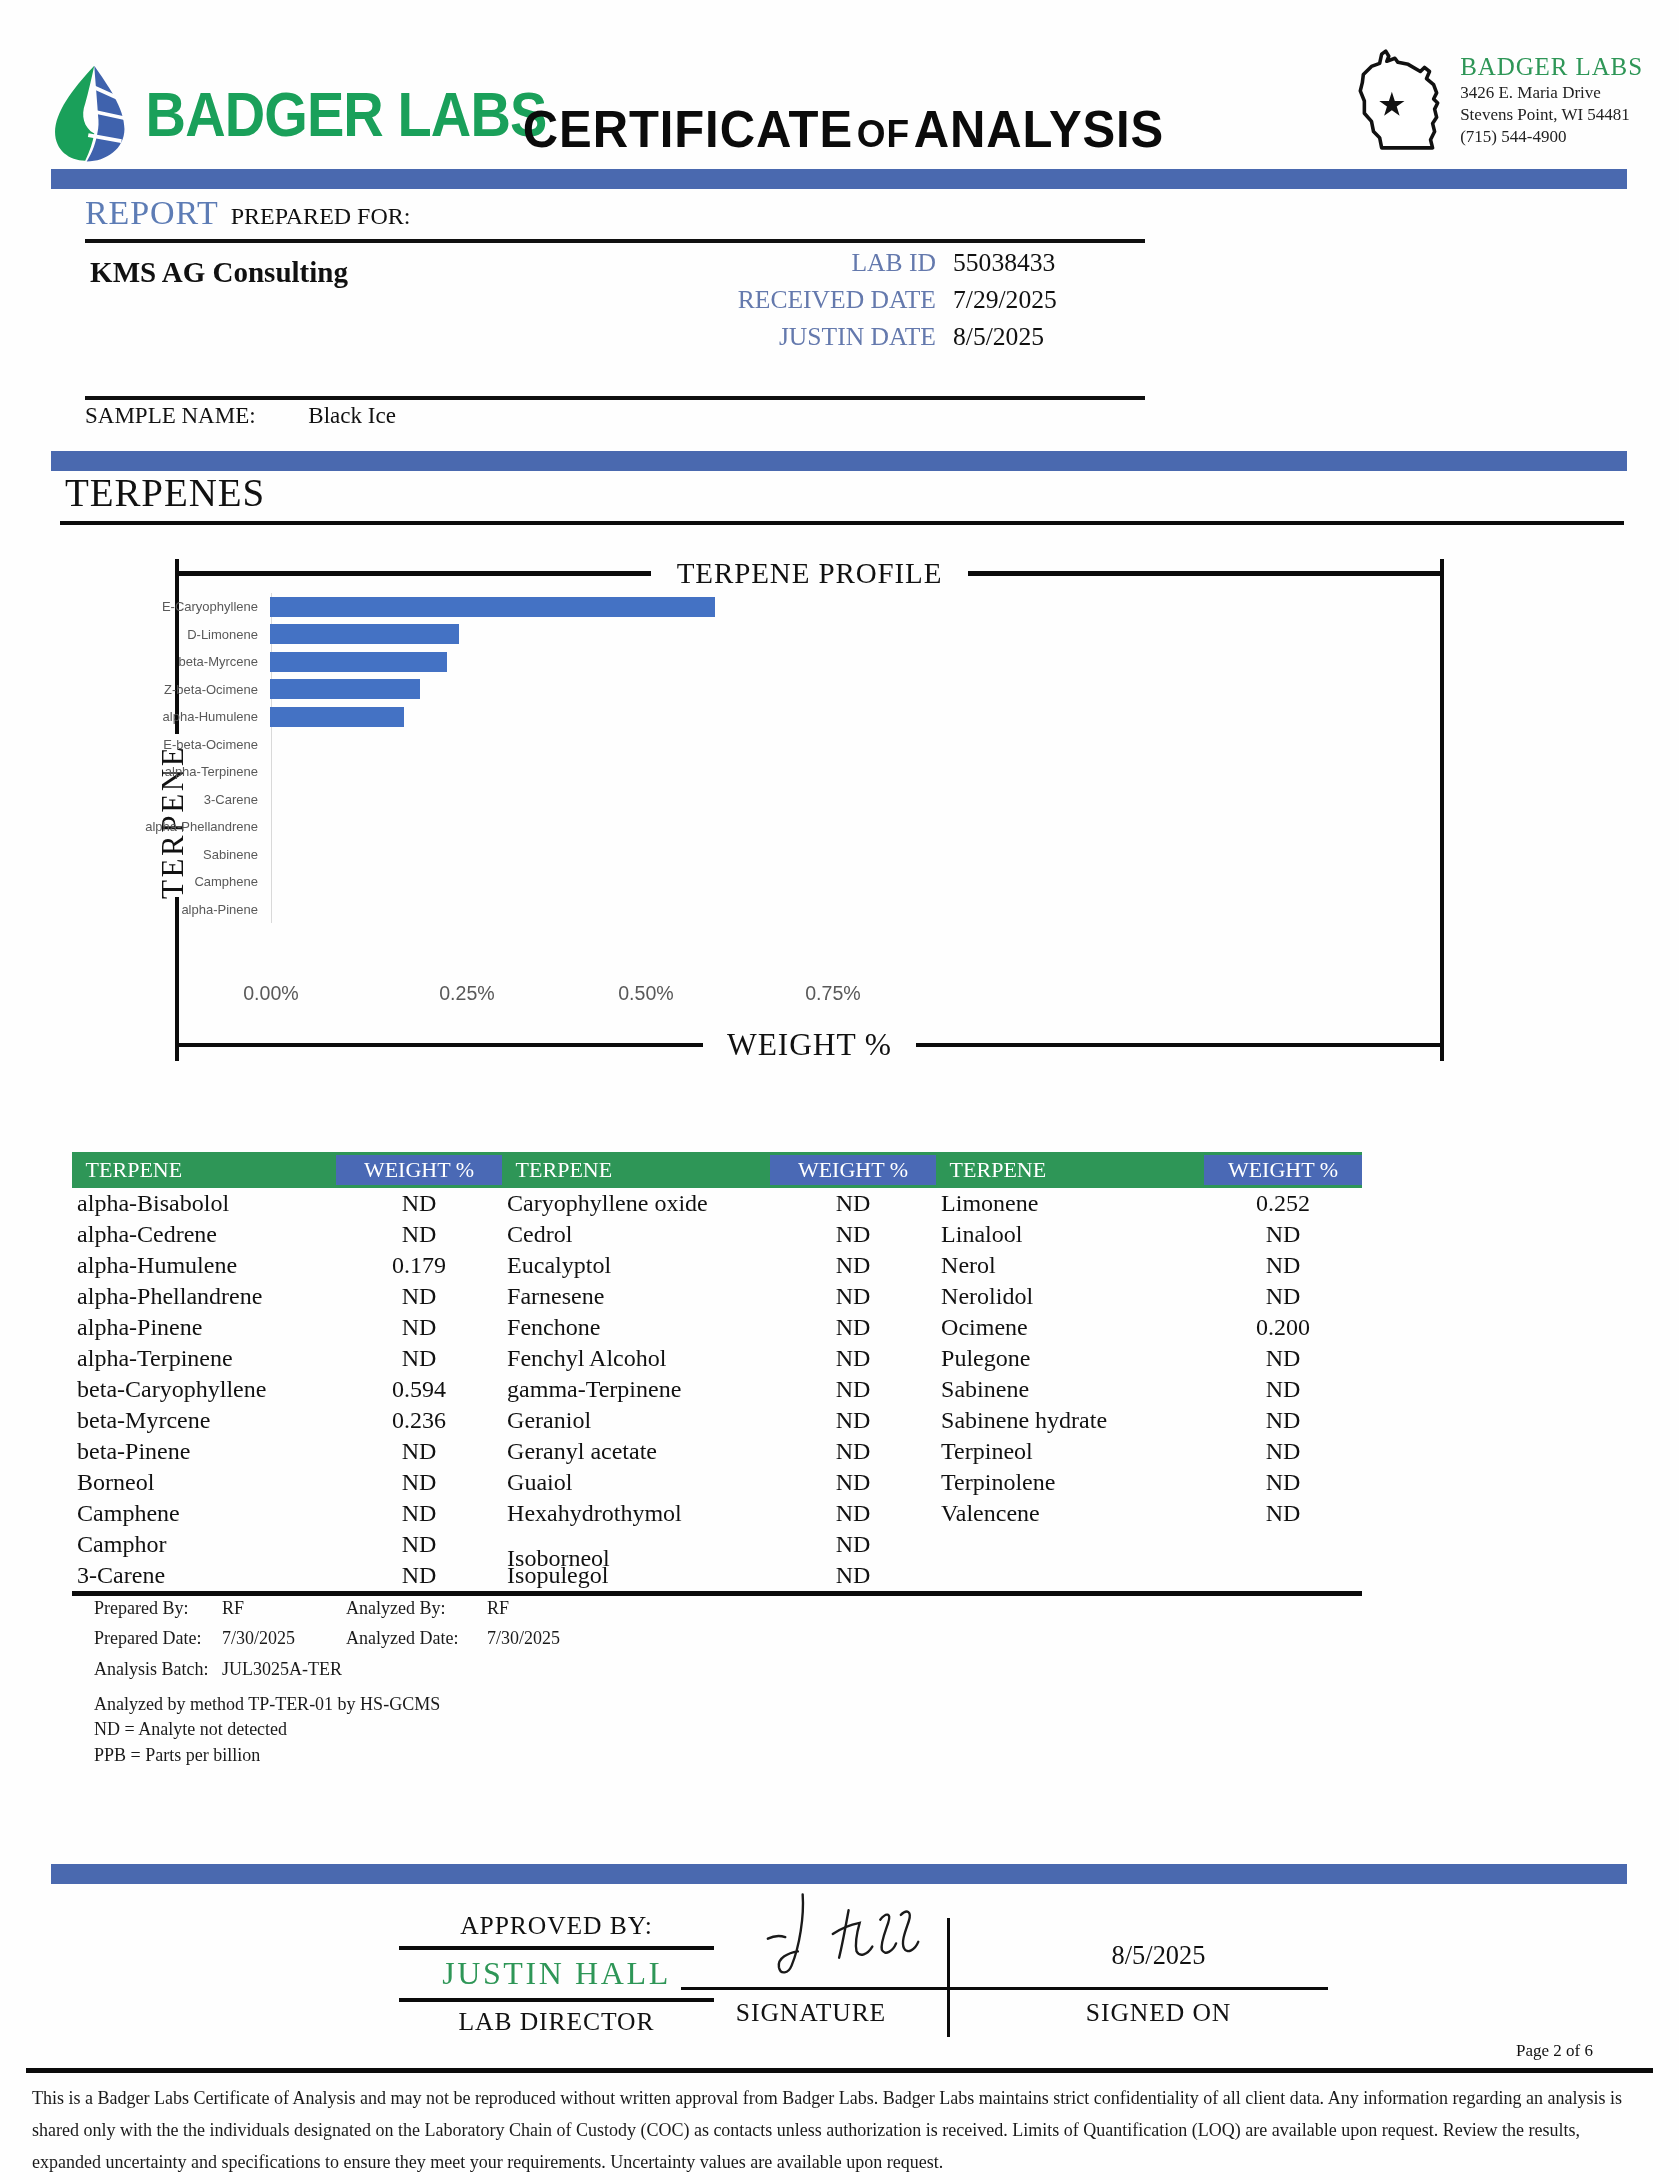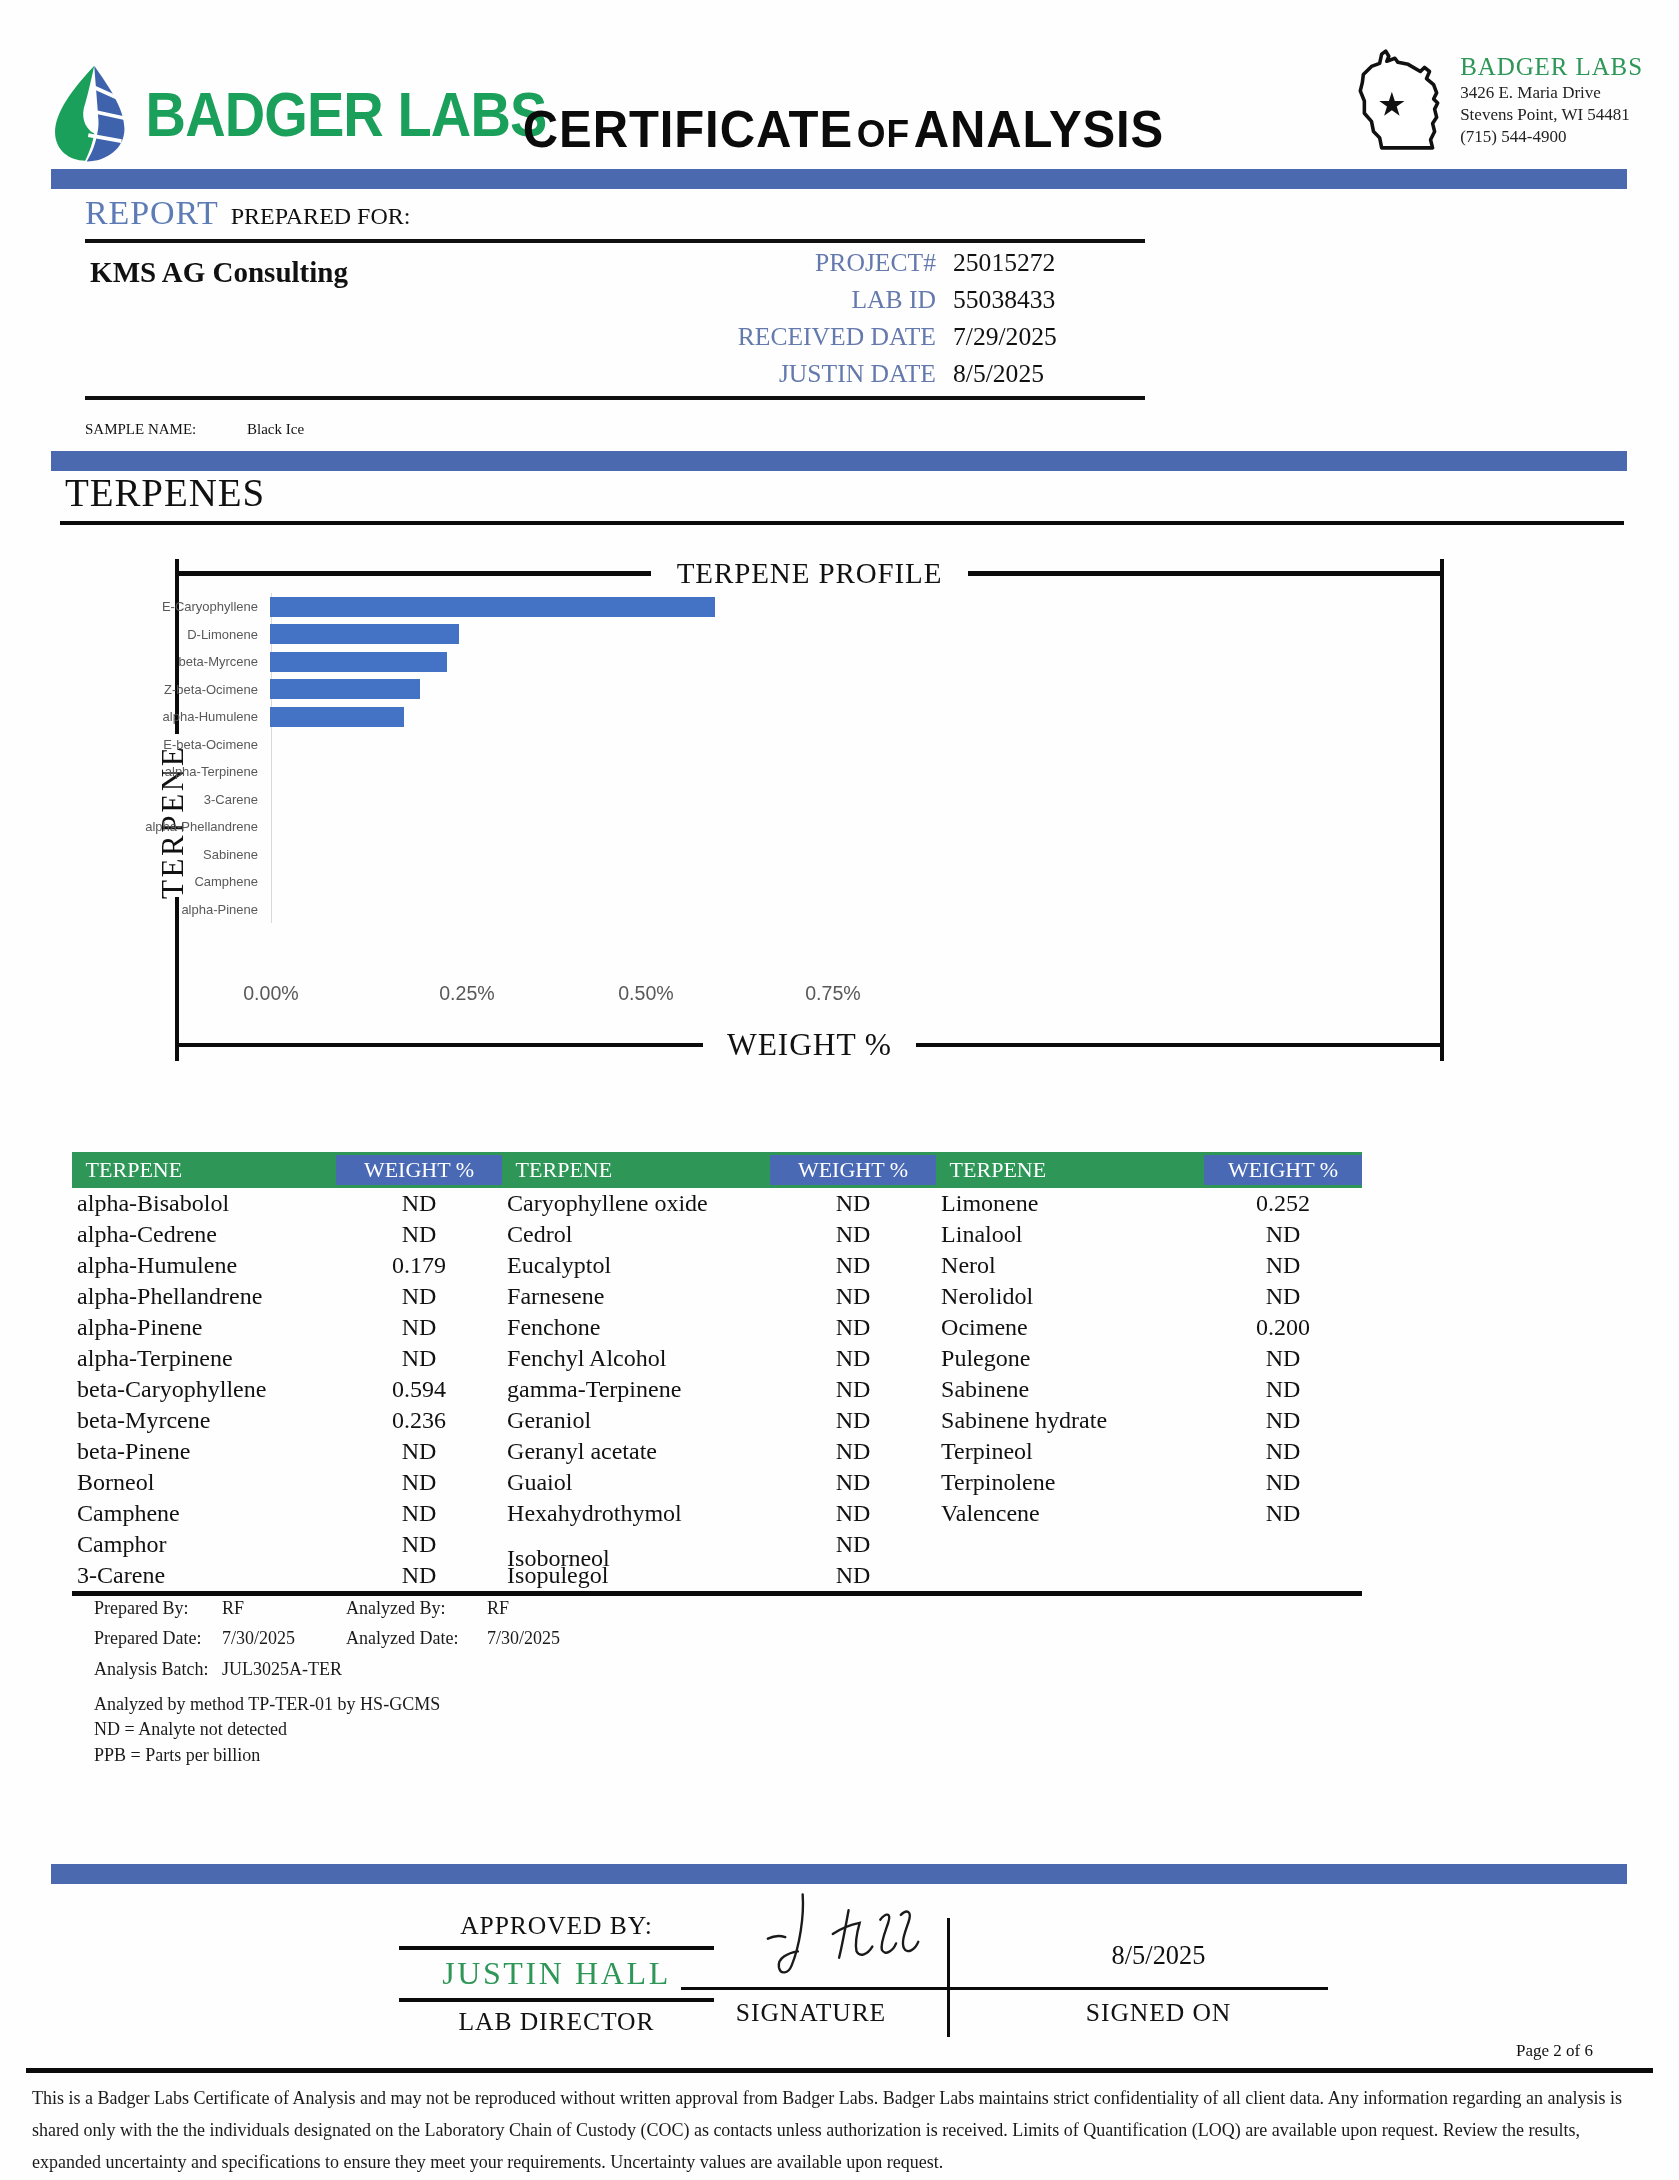--- a/index.html
+++ b/index.html
@@ -142,10 +142,6 @@
       <div class="client">KMS AG Consulting</div>
       <div class="fields" id="report-fields">
           <div class="field-row">
-            <div class="field-label">PROJECT#</div>
-            <div class="field-value">25015272</div>
-          </div>
-          <div class="field-row">
             <div class="field-label">LAB ID</div>
             <div class="field-value">55038433</div>
           </div>

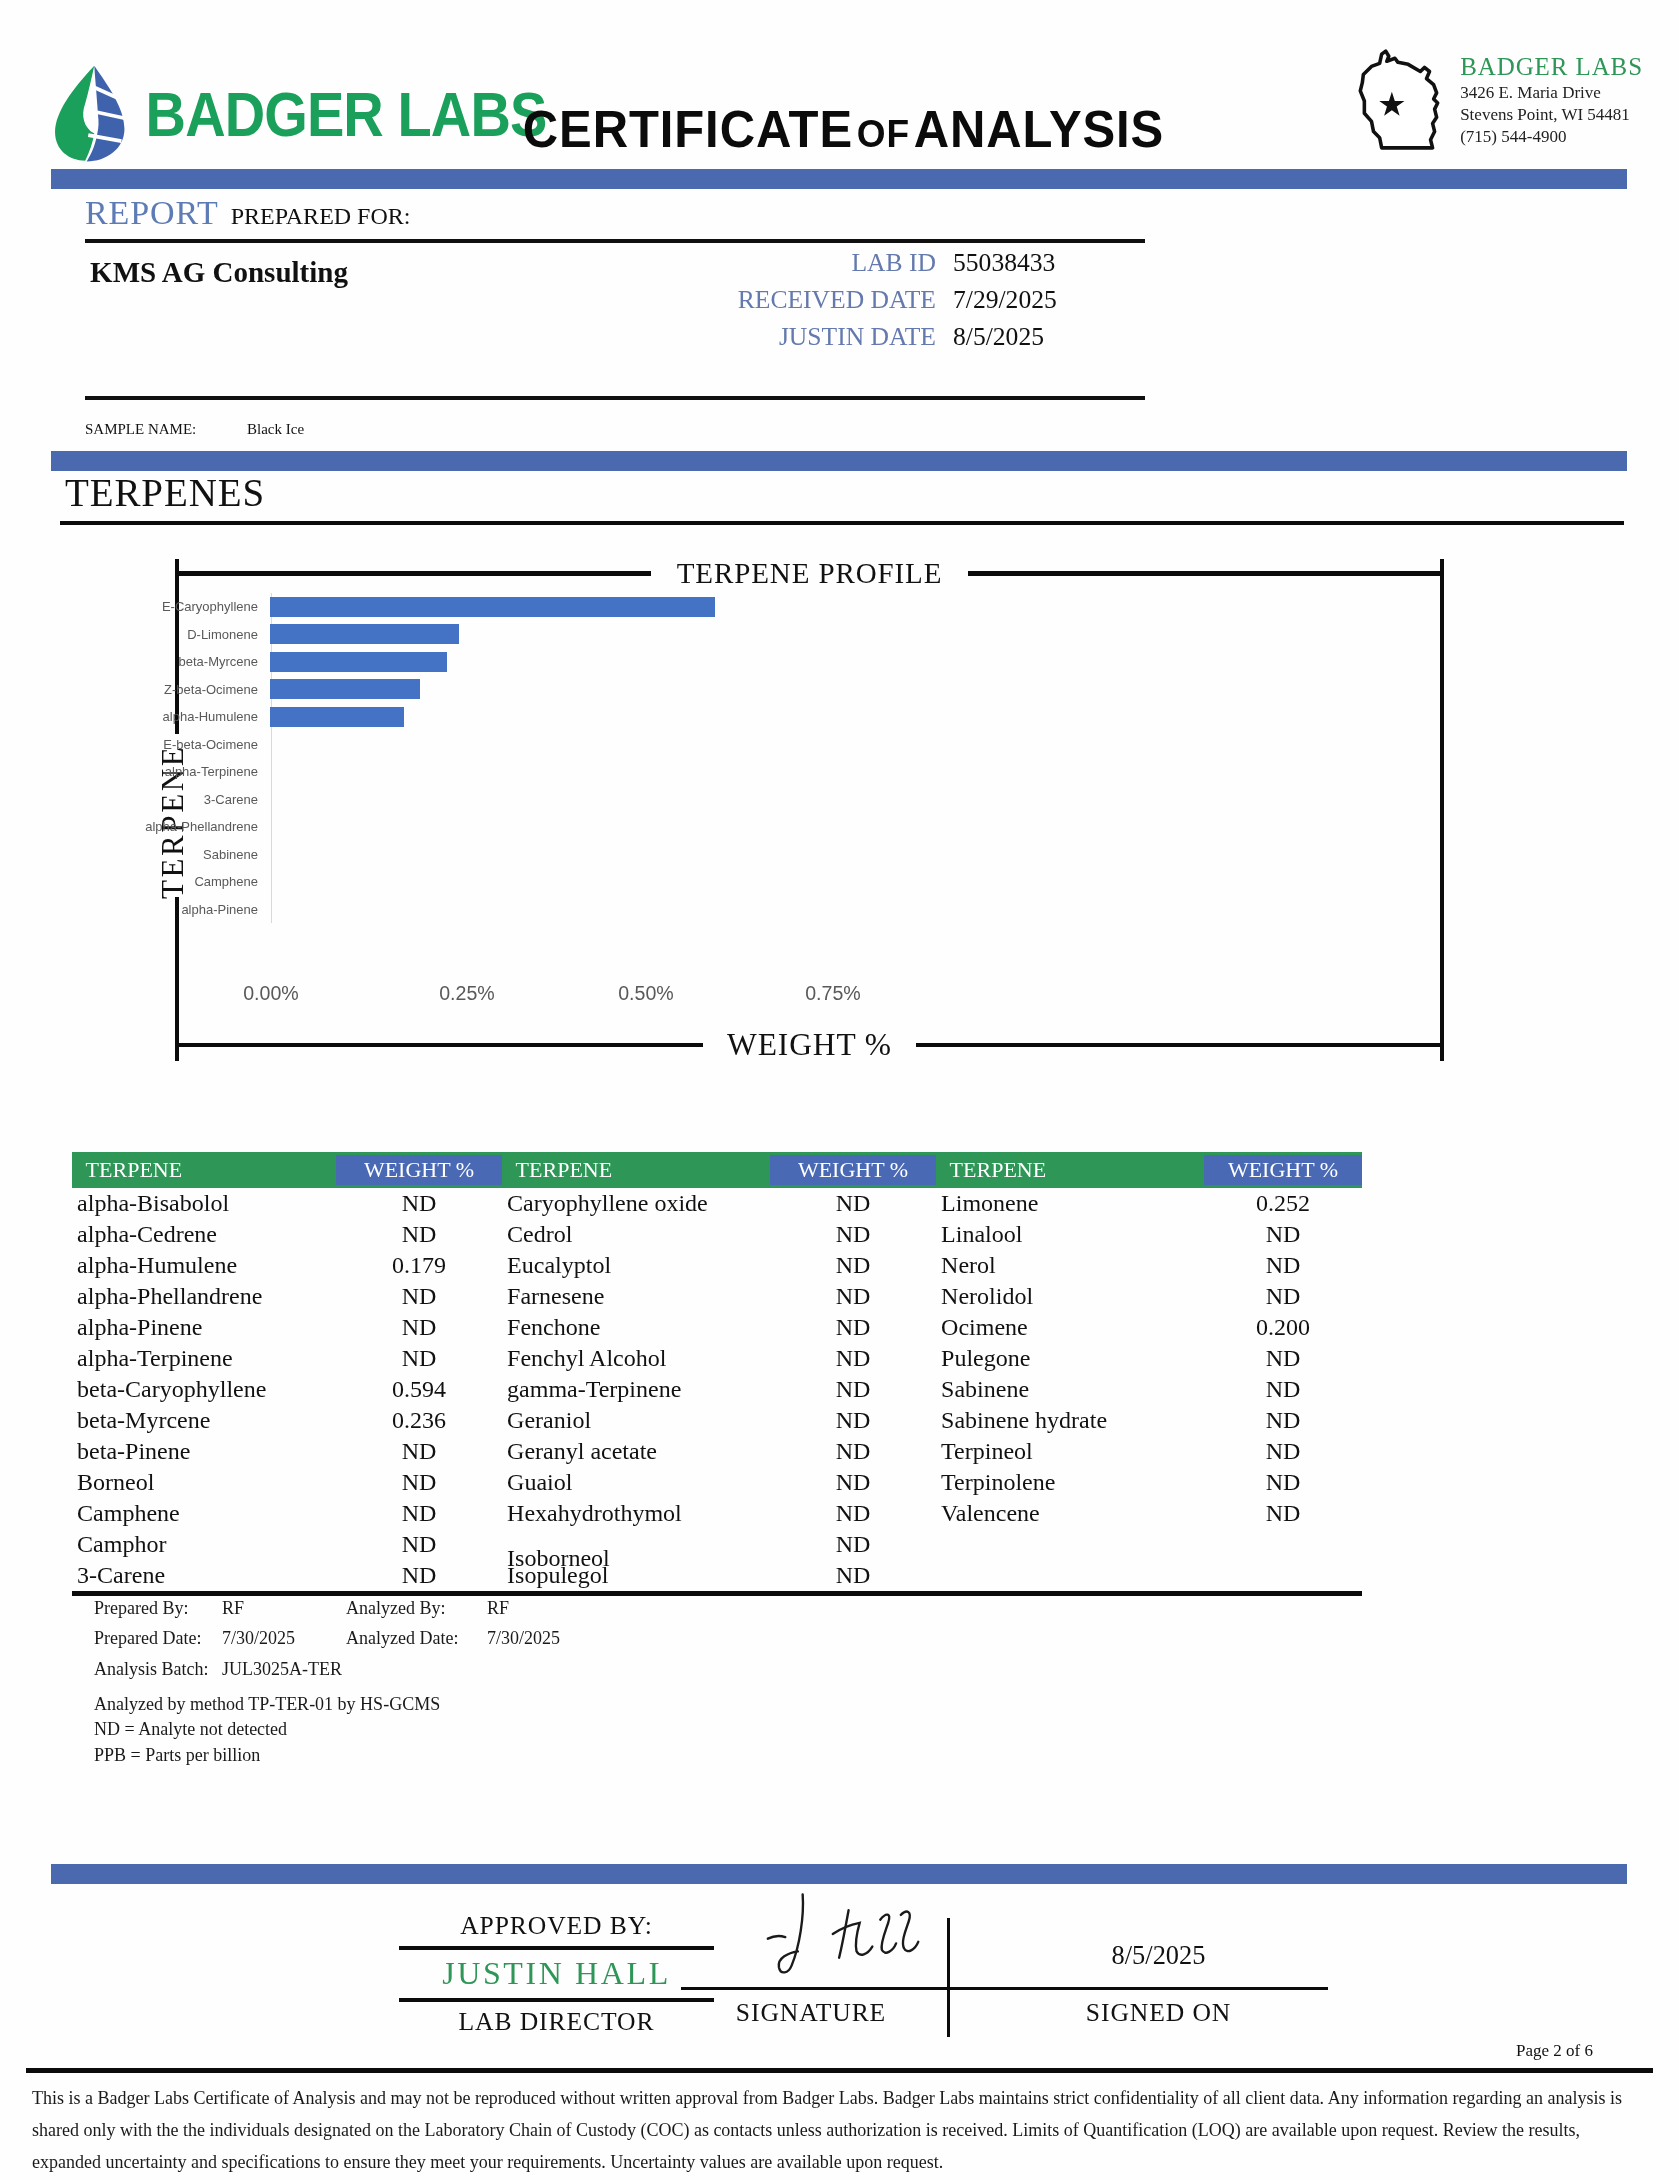--- a/index.html
+++ b/index.html
@@ -35,7 +35,7 @@
   .field-label{width:290px;text-align:right;font-size:25.6px;color:#6479ad;}
   .field-value{width:192px;margin-left:17px;font-size:25.6px;color:#111;}
   .rep-line2{border-top:4.3px solid #101010;}
-  .sample-row{margin-top:21px;font-size:15px;}
+  .sample-row{margin-top:3px;font-size:23px;}
   .sample-row .val{margin-left:47px;}
 
   

